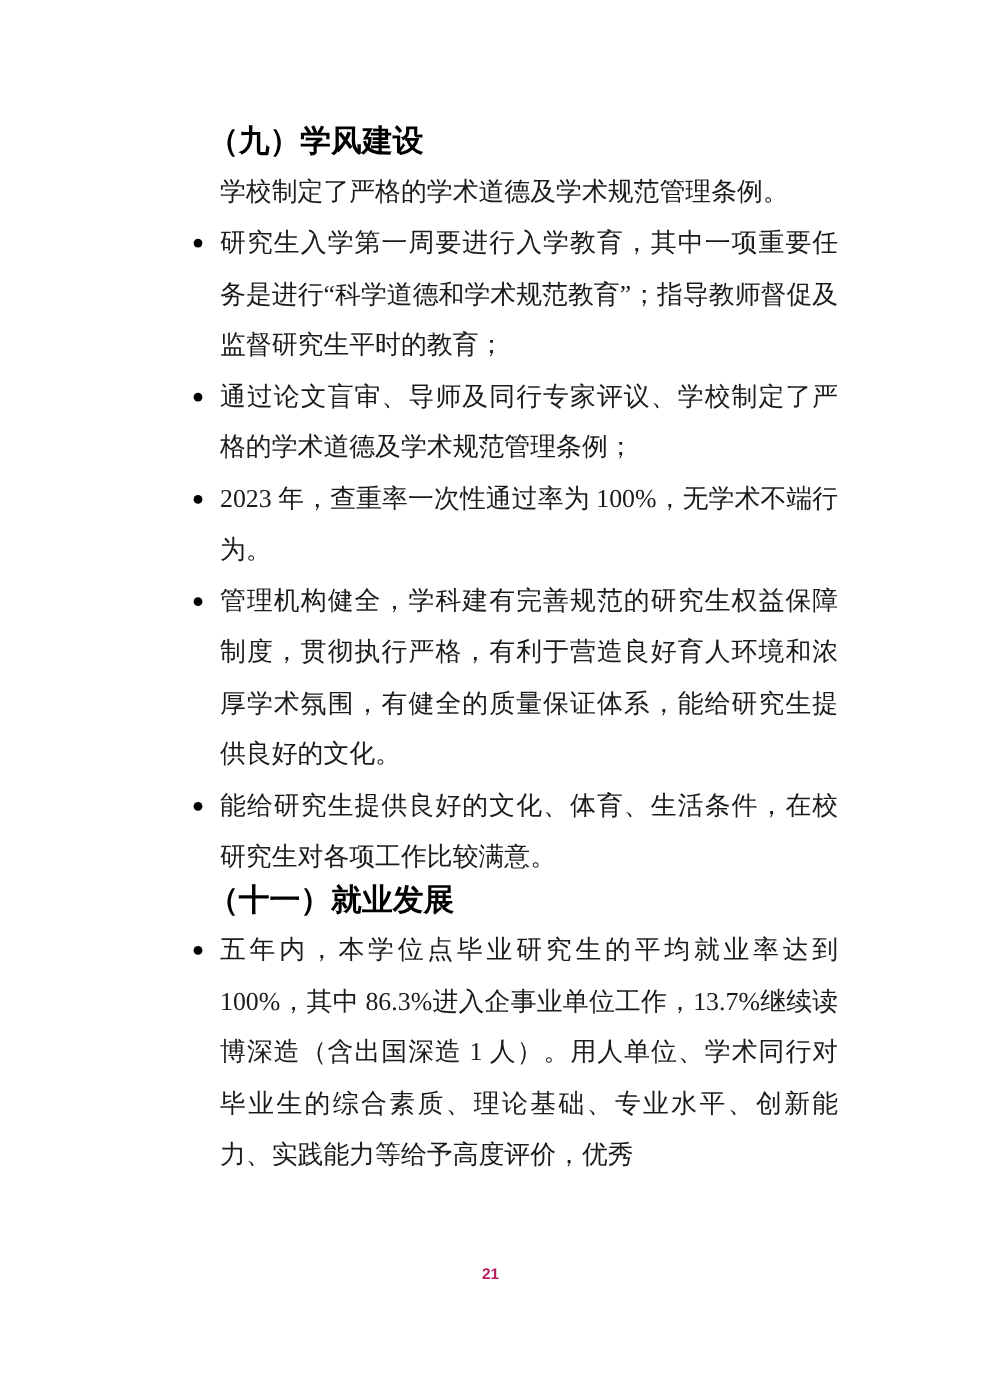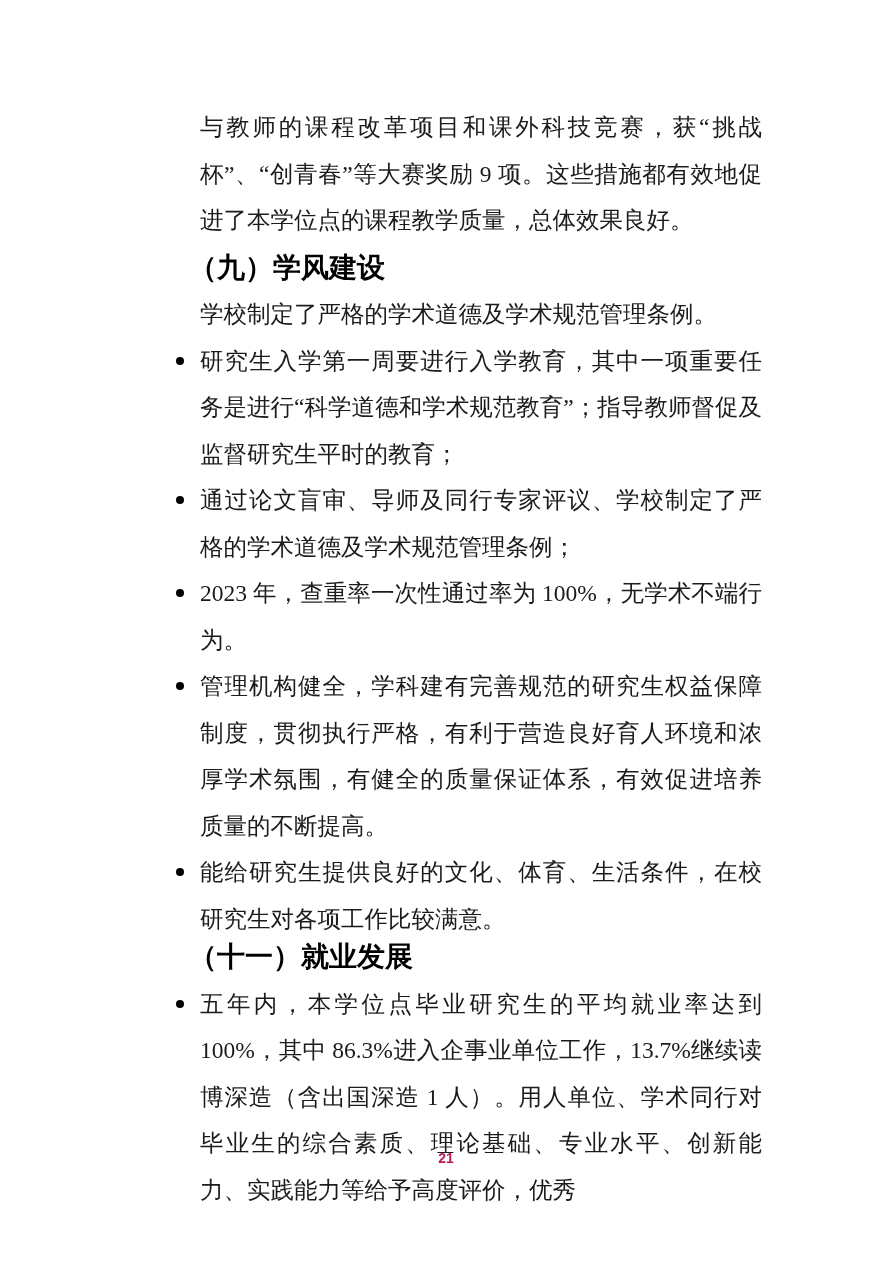--- a/index.html
+++ b/index.html
@@ -72,7 +72,6 @@
 <div class="page">
   <div class="content">
 
-    <p class="para">与教师的课程改革项目和课外科技竞赛，获“挑战杯”、“创青春”等大赛奖励 9 项。这些措施都有效地促进了本学位点的课程教学质量，总体效果良好。</p>
 
     <h2 class="section-heading">（九）学风建设</h2>
     <p class="para">学校制定了严格的学术道德及学术规范管理条例。</p>

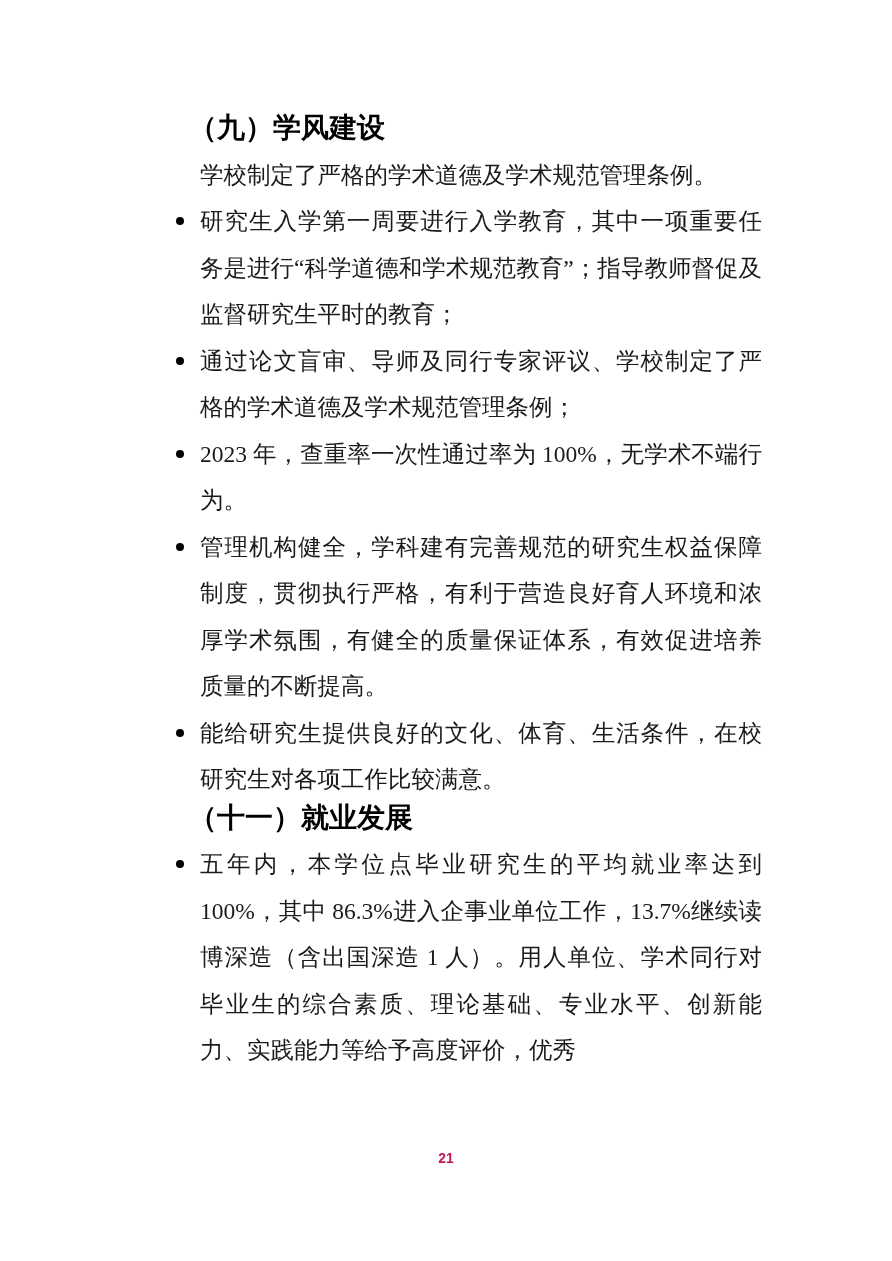--- a/index.html
+++ b/index.html
@@ -93,7 +93,7 @@
     <ul class="bullet-list">
       <li>
         <span class="bullet-dot"></span>
-        <span>管理机构健全，学科建有完善规范的研究生权益保障制度，贯彻执行严格，有利于营造良好育人环境和浓厚学术氛围，有健全的质量保证体系，有效促进培养质量的不断提高。</span>
+        <span>管理机构健全，学科建有完善规范的研究生权益保障制度，贯彻执行严格，有利于营造良好育人环境和浓厚学术氛围，有健全的质量保证体系，能给研究生提供良好的文化。</span>
       </li>
       <li>
         <span class="bullet-dot"></span>

